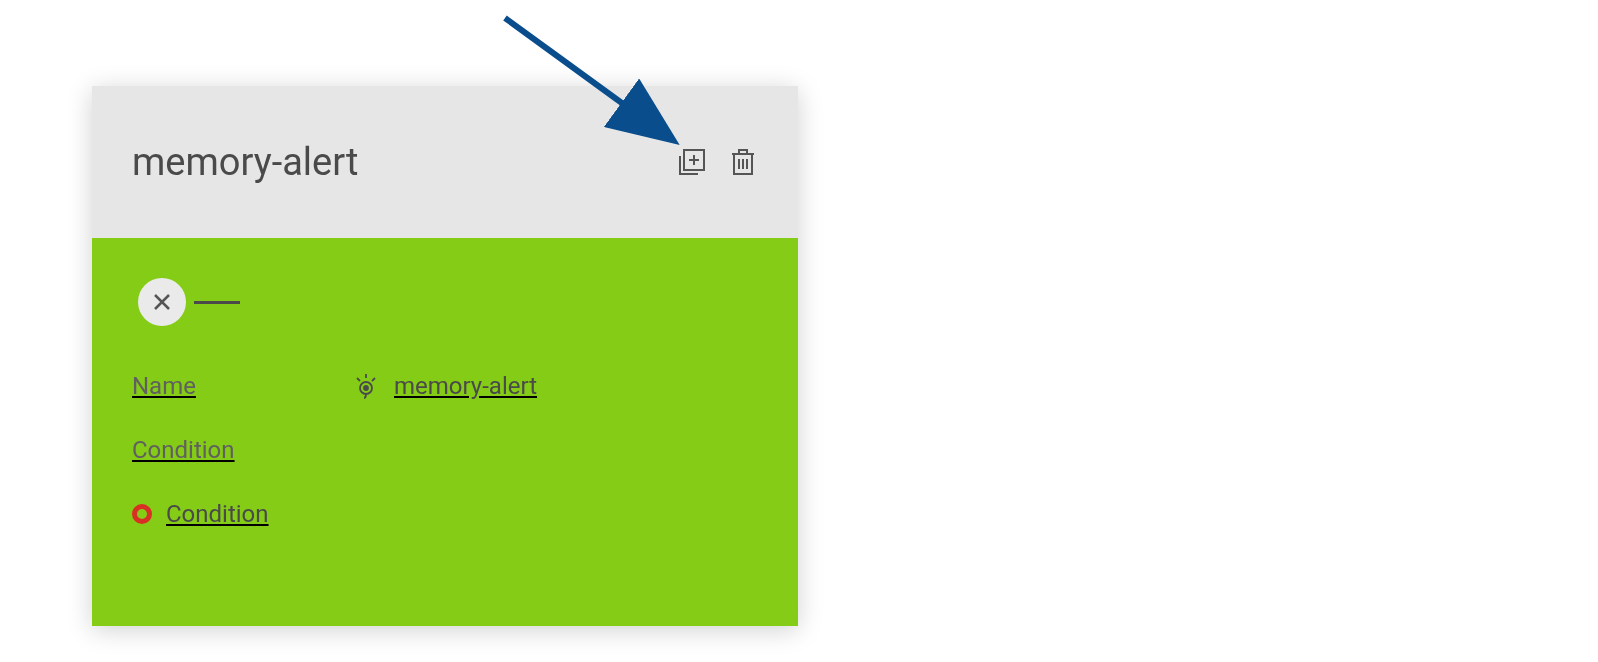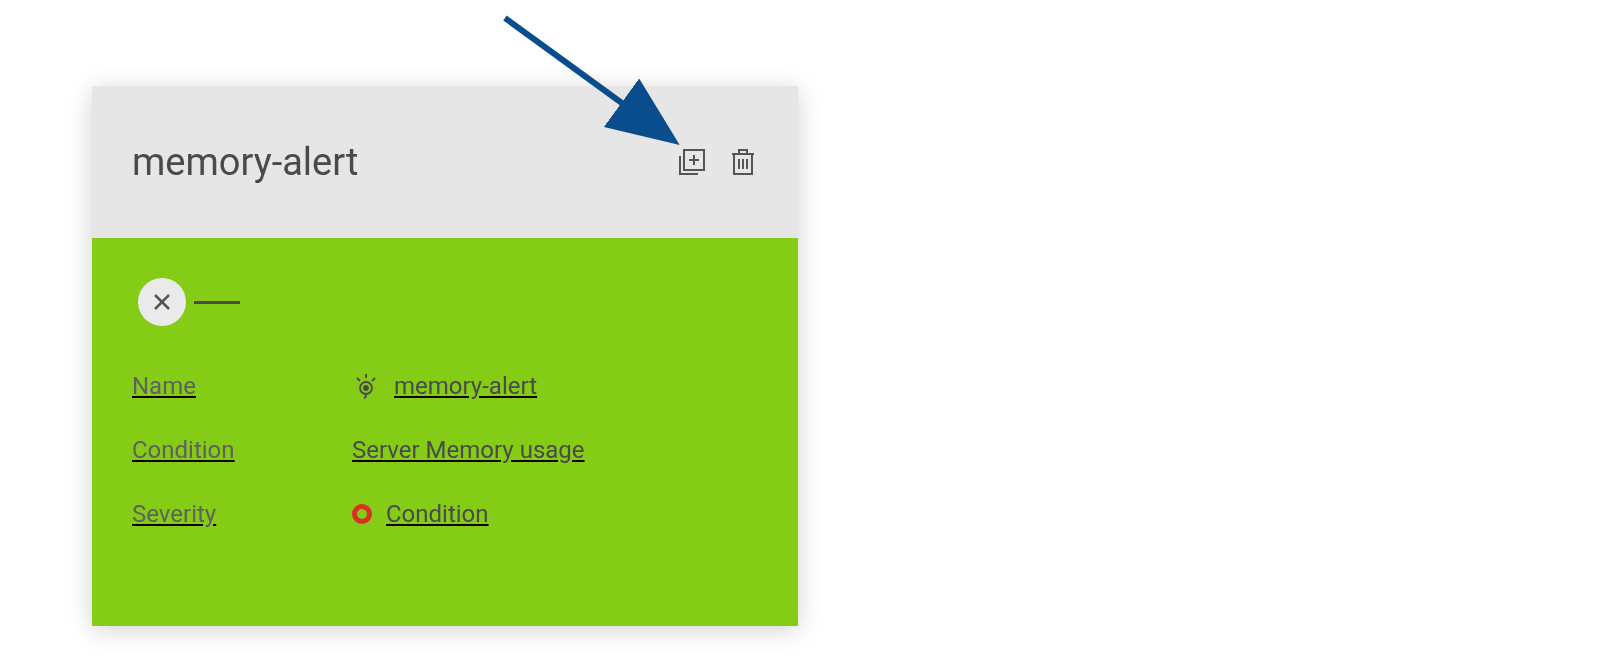--- a/index.html
+++ b/index.html
@@ -167,9 +167,6 @@
 
     <div class="detail-row">
       <div class="detail-label">Condition</div>
-      <div class="detail-value">
-        <span>Server Memory usage</span>
-      </div>
     </div>
 
     <div class="detail-row">

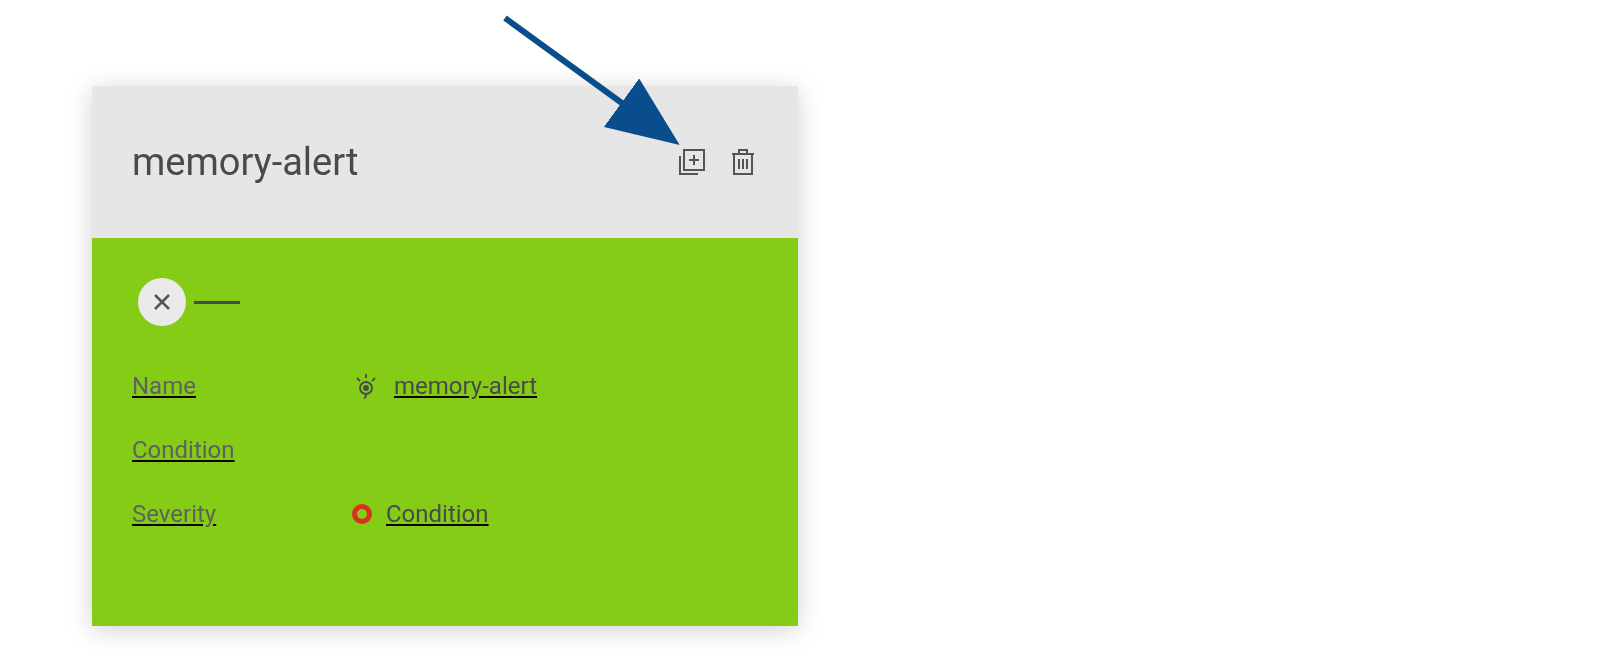--- a/index.html
+++ b/index.html
@@ -170,7 +170,6 @@
     </div>
 
     <div class="detail-row">
-      <div class="detail-label">Severity</div>
       <div class="detail-value">
         <span class="severity-dot"></span>
         <span>Condition</span>

